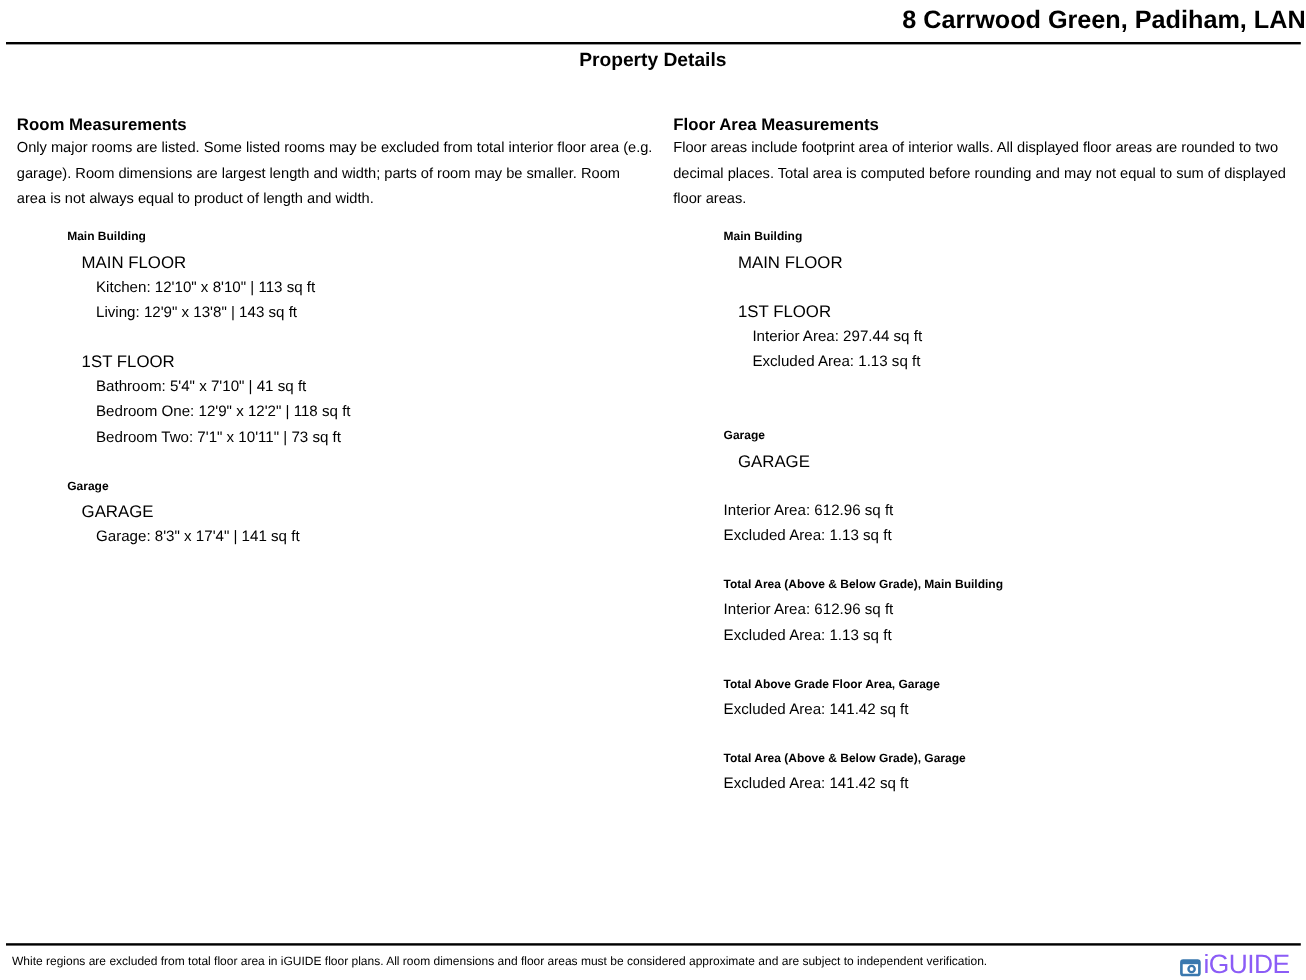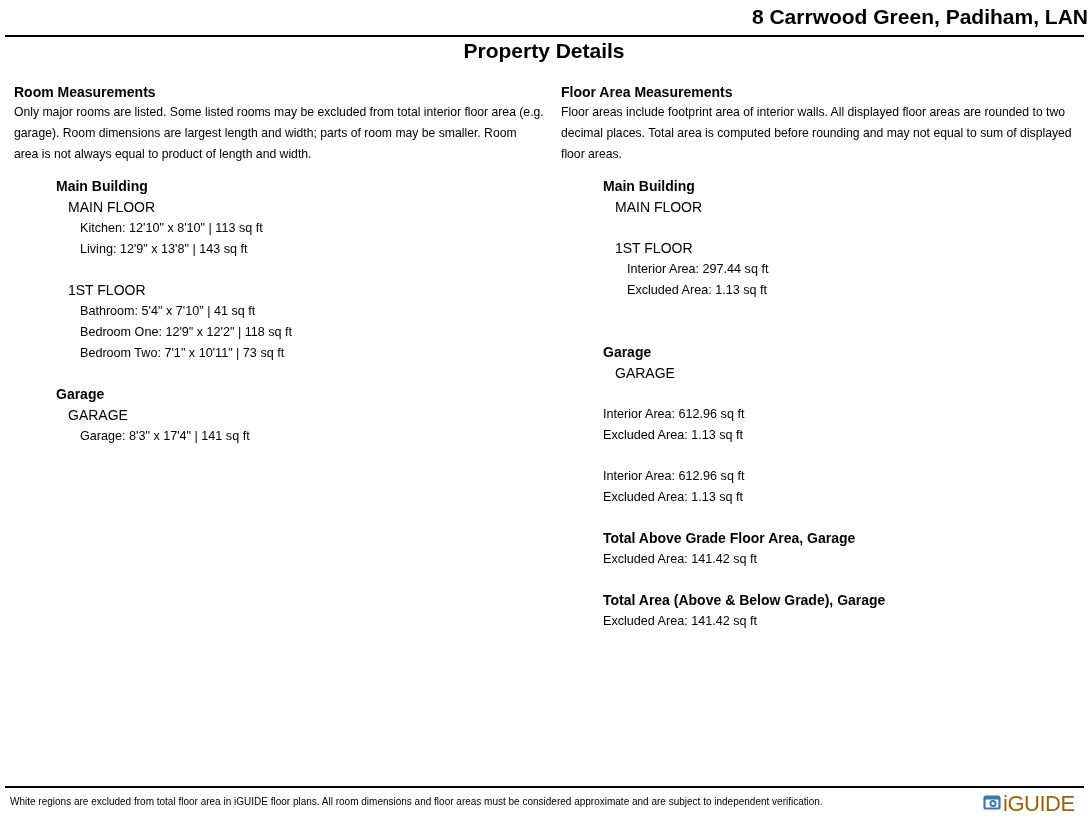--- a/index.html
+++ b/index.html
@@ -15,7 +15,7 @@
     }
     .subtitle {
       position: absolute; left: 0; top: 41px; width: 1088px;
-      text-align: center; font-size: 21px; font-weight: bold; line-height: 20px;
+      text-align: center; font-size: 16px; font-weight: bold; line-height: 20px;
     }
 
     .col { position: absolute; top: 82px; }

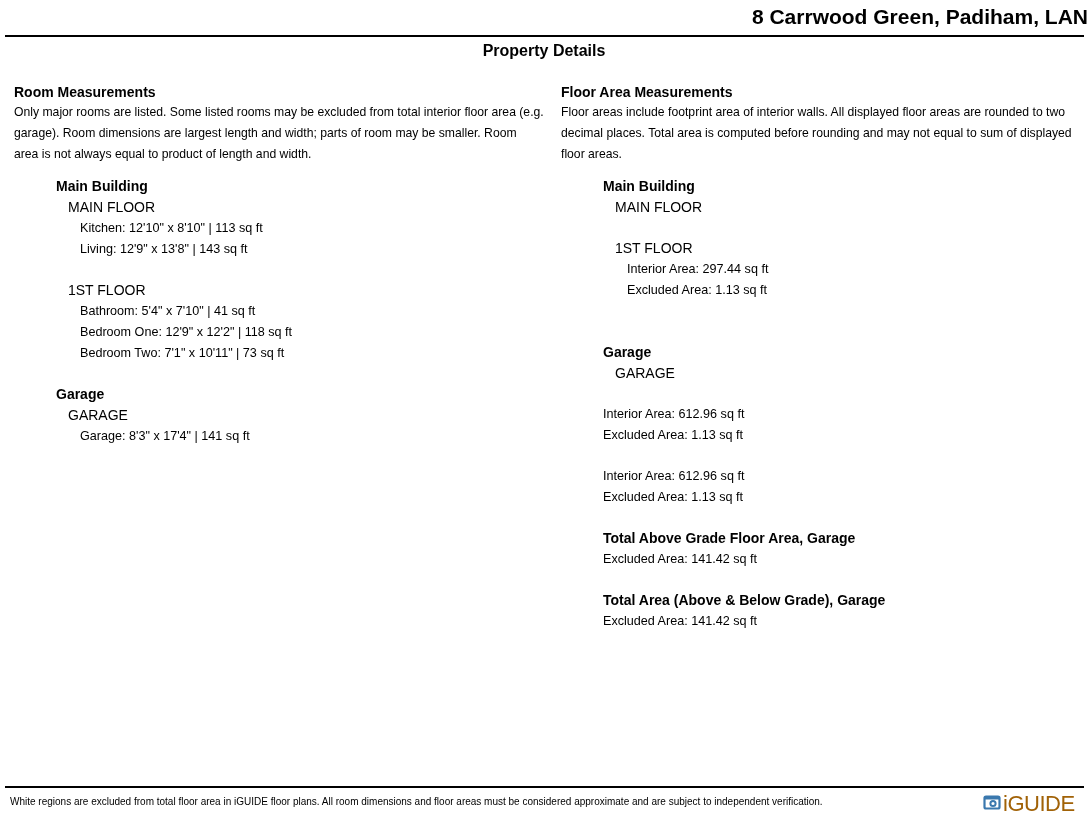--- a/index.html
+++ b/index.html
@@ -22,7 +22,7 @@
     .col-left { left: 14px; width: 530px; }
     .col-right { left: 561px; width: 527px; }
 
-    .section-title { font-size: 14px; font-weight: bold; line-height: 20px; }
+    .section-title { font-size: 14px; font-weight: bold; line-height: 20px; margin-top: 11px; }
     .section-desc { font-size: 12.2px; line-height: 21px; margin-top: 0px; }
 
     .tree { margin-left: 42px; margin-top: 11px; }

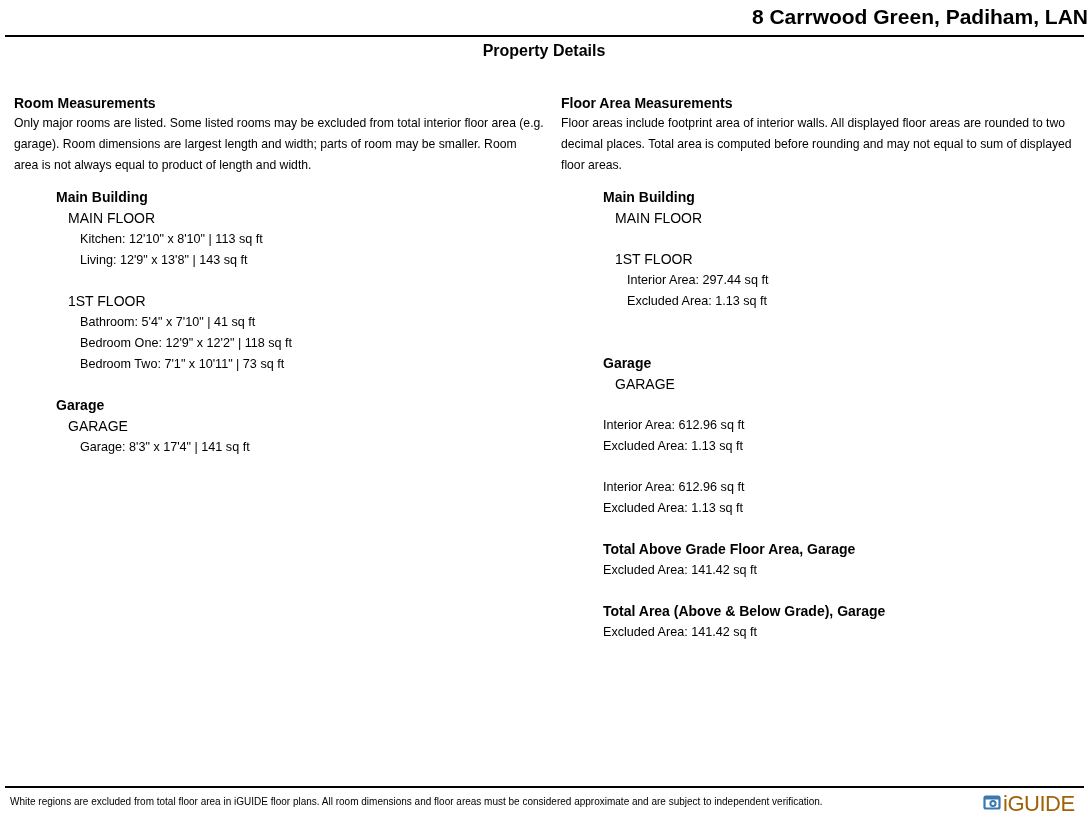--- a/index.html
+++ b/index.html
@@ -26,7 +26,7 @@
     .section-desc { font-size: 12.2px; line-height: 21px; margin-top: 0px; }
 
     .tree { margin-left: 42px; margin-top: 11px; }
-    .group-title { font-size: 14px; font-weight: bold; line-height: 21px; }
+    .group-title { font-size: 10px; font-weight: bold; line-height: 21px; }
     .floor-title { font-size: 14px; line-height: 21px; margin-left: 12px; }
     .item { font-size: 12.6px; line-height: 21px; margin-left: 24px; }
     .item-l2 { font-size: 12.6px; line-height: 21px; margin-left: 0; }

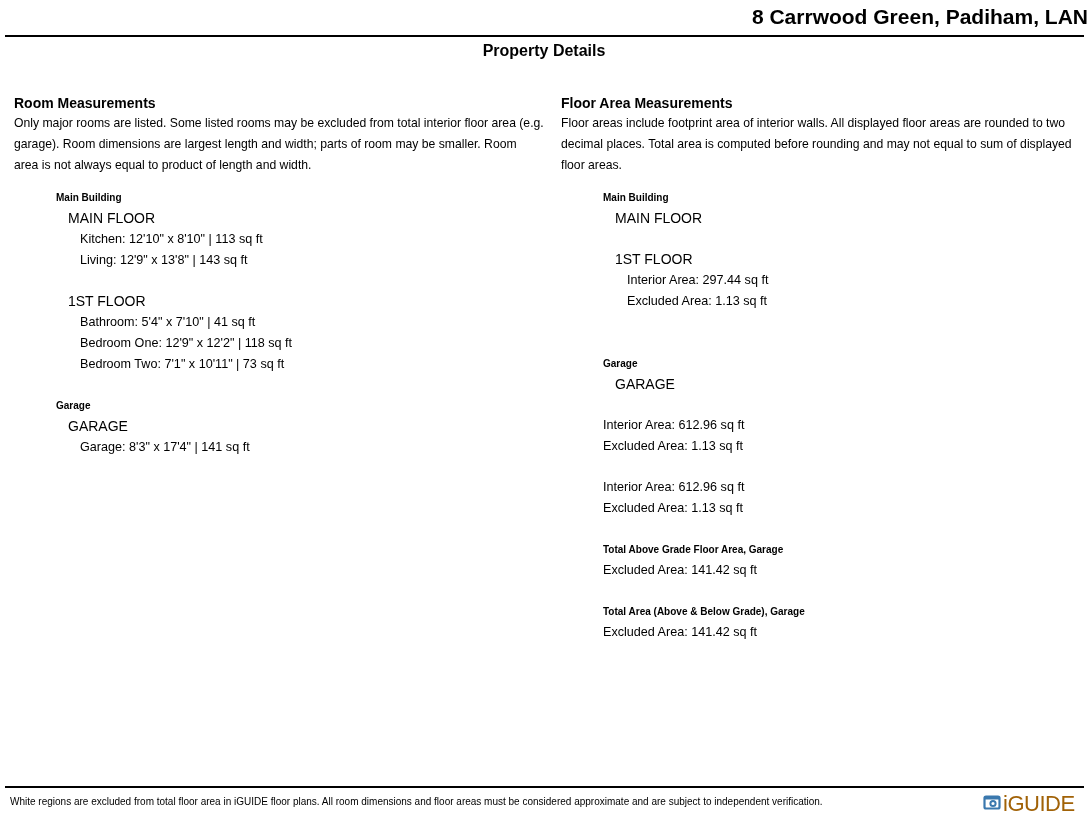--- a/index.html
+++ b/index.html
@@ -94,6 +94,7 @@
     <div class="item-l2">Excluded Area: 1.13 sq ft</div>
     <div class="gap"></div>
 
+    <div class="group-title">Total Area (Above &amp; Below Grade), Main Building</div>
     <div class="item-l2">Interior Area: 612.96 sq ft</div>
     <div class="item-l2">Excluded Area: 1.13 sq ft</div>
     <div class="gap"></div>

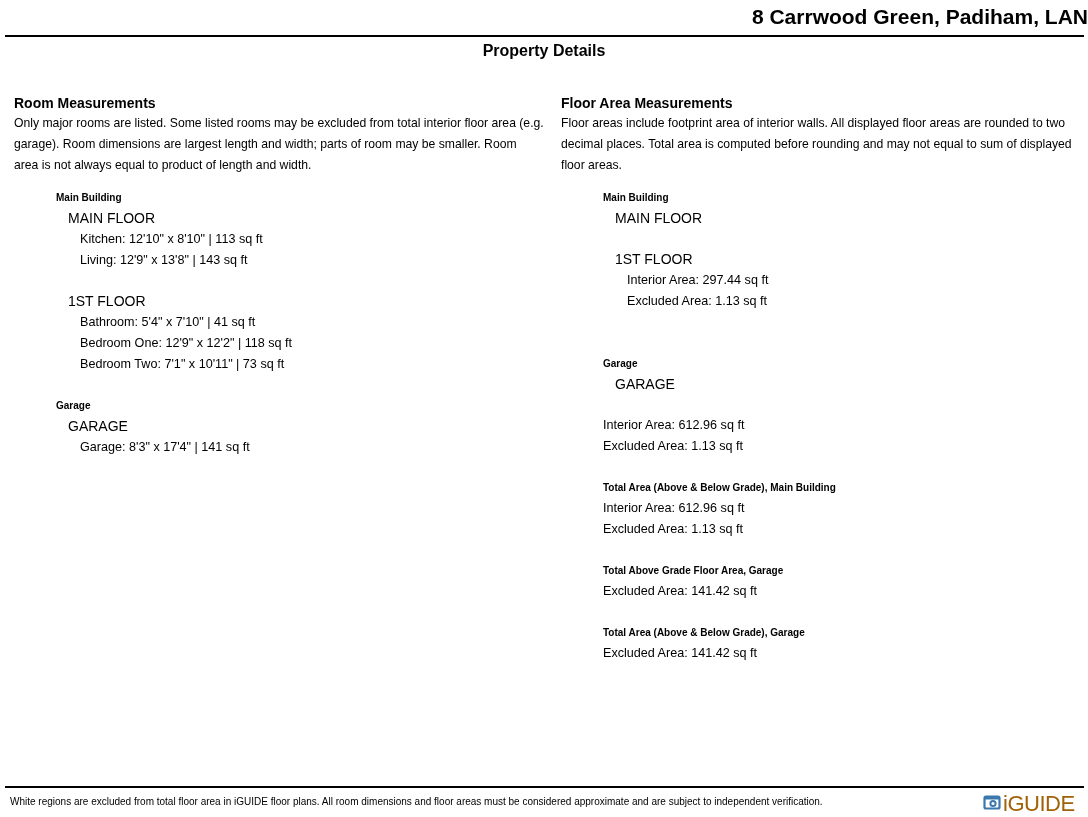--- a/index.html
+++ b/index.html
@@ -41,7 +41,7 @@
     }
     .logo {
       position: absolute; left: 983px; top: 793px; height: 22px;
-      display: flex; align-items: flex-start; color: #a16207;
+      display: flex; align-items: flex-end; color: #8b5cf6;
     }
     .logo-icon { width: 18px; height: 18px; margin-right: 2px; }
     .logo-text { font-size: 22px; line-height: 22px; letter-spacing: -0.5px; }

